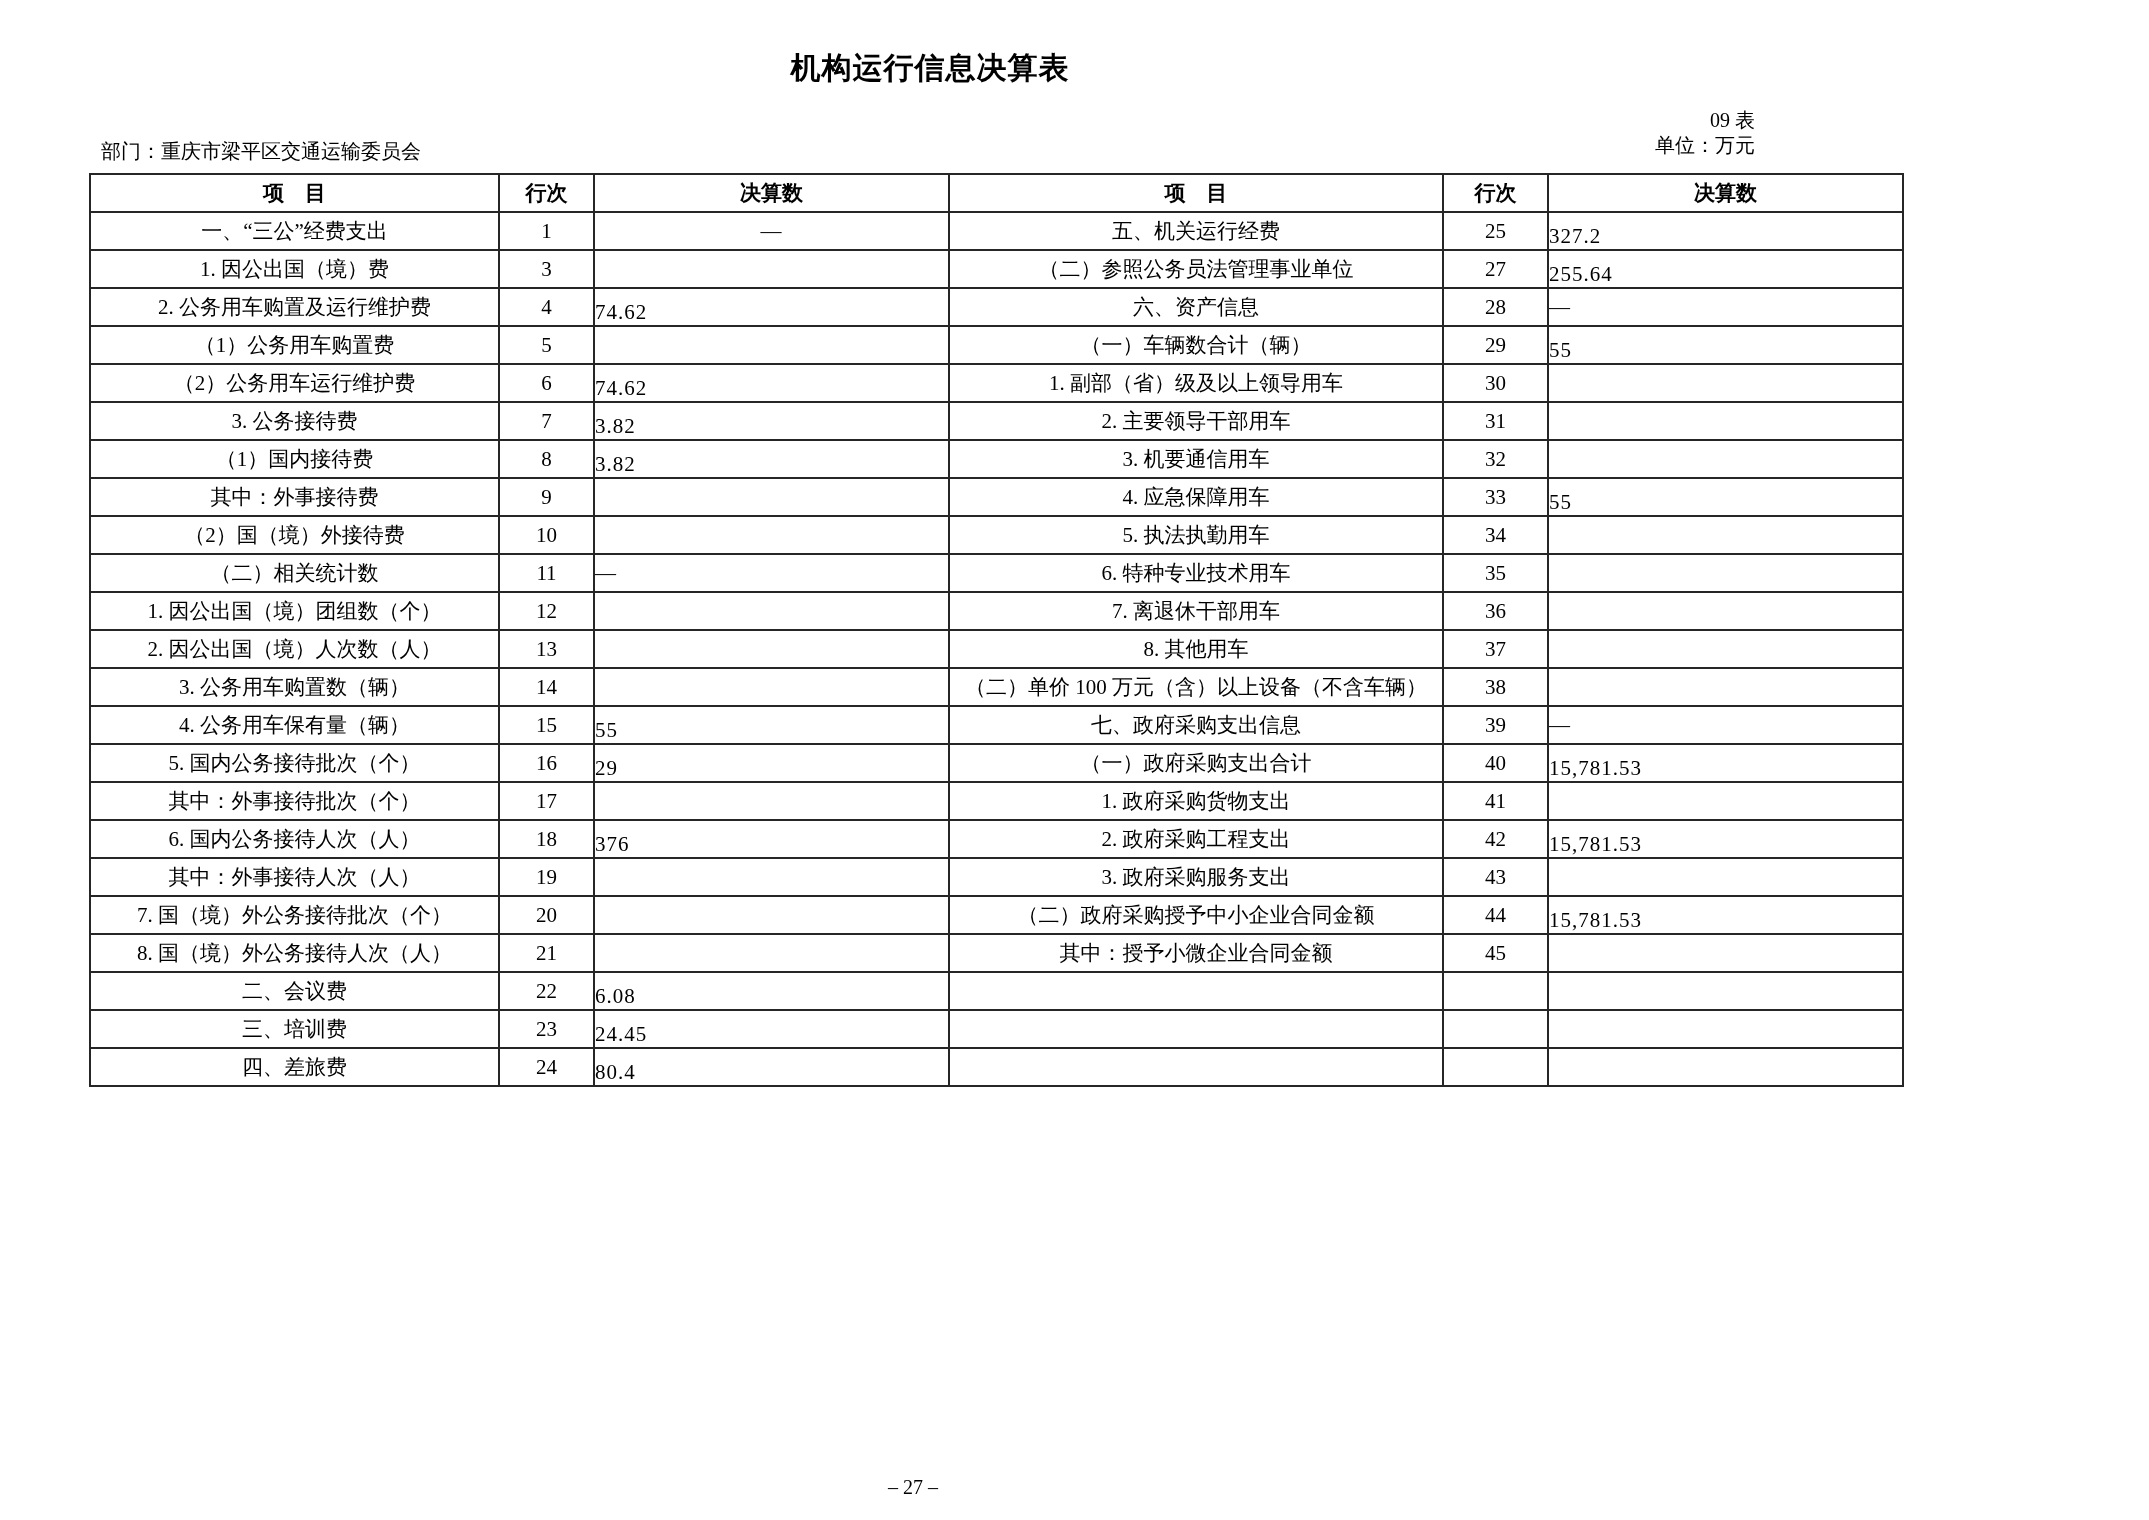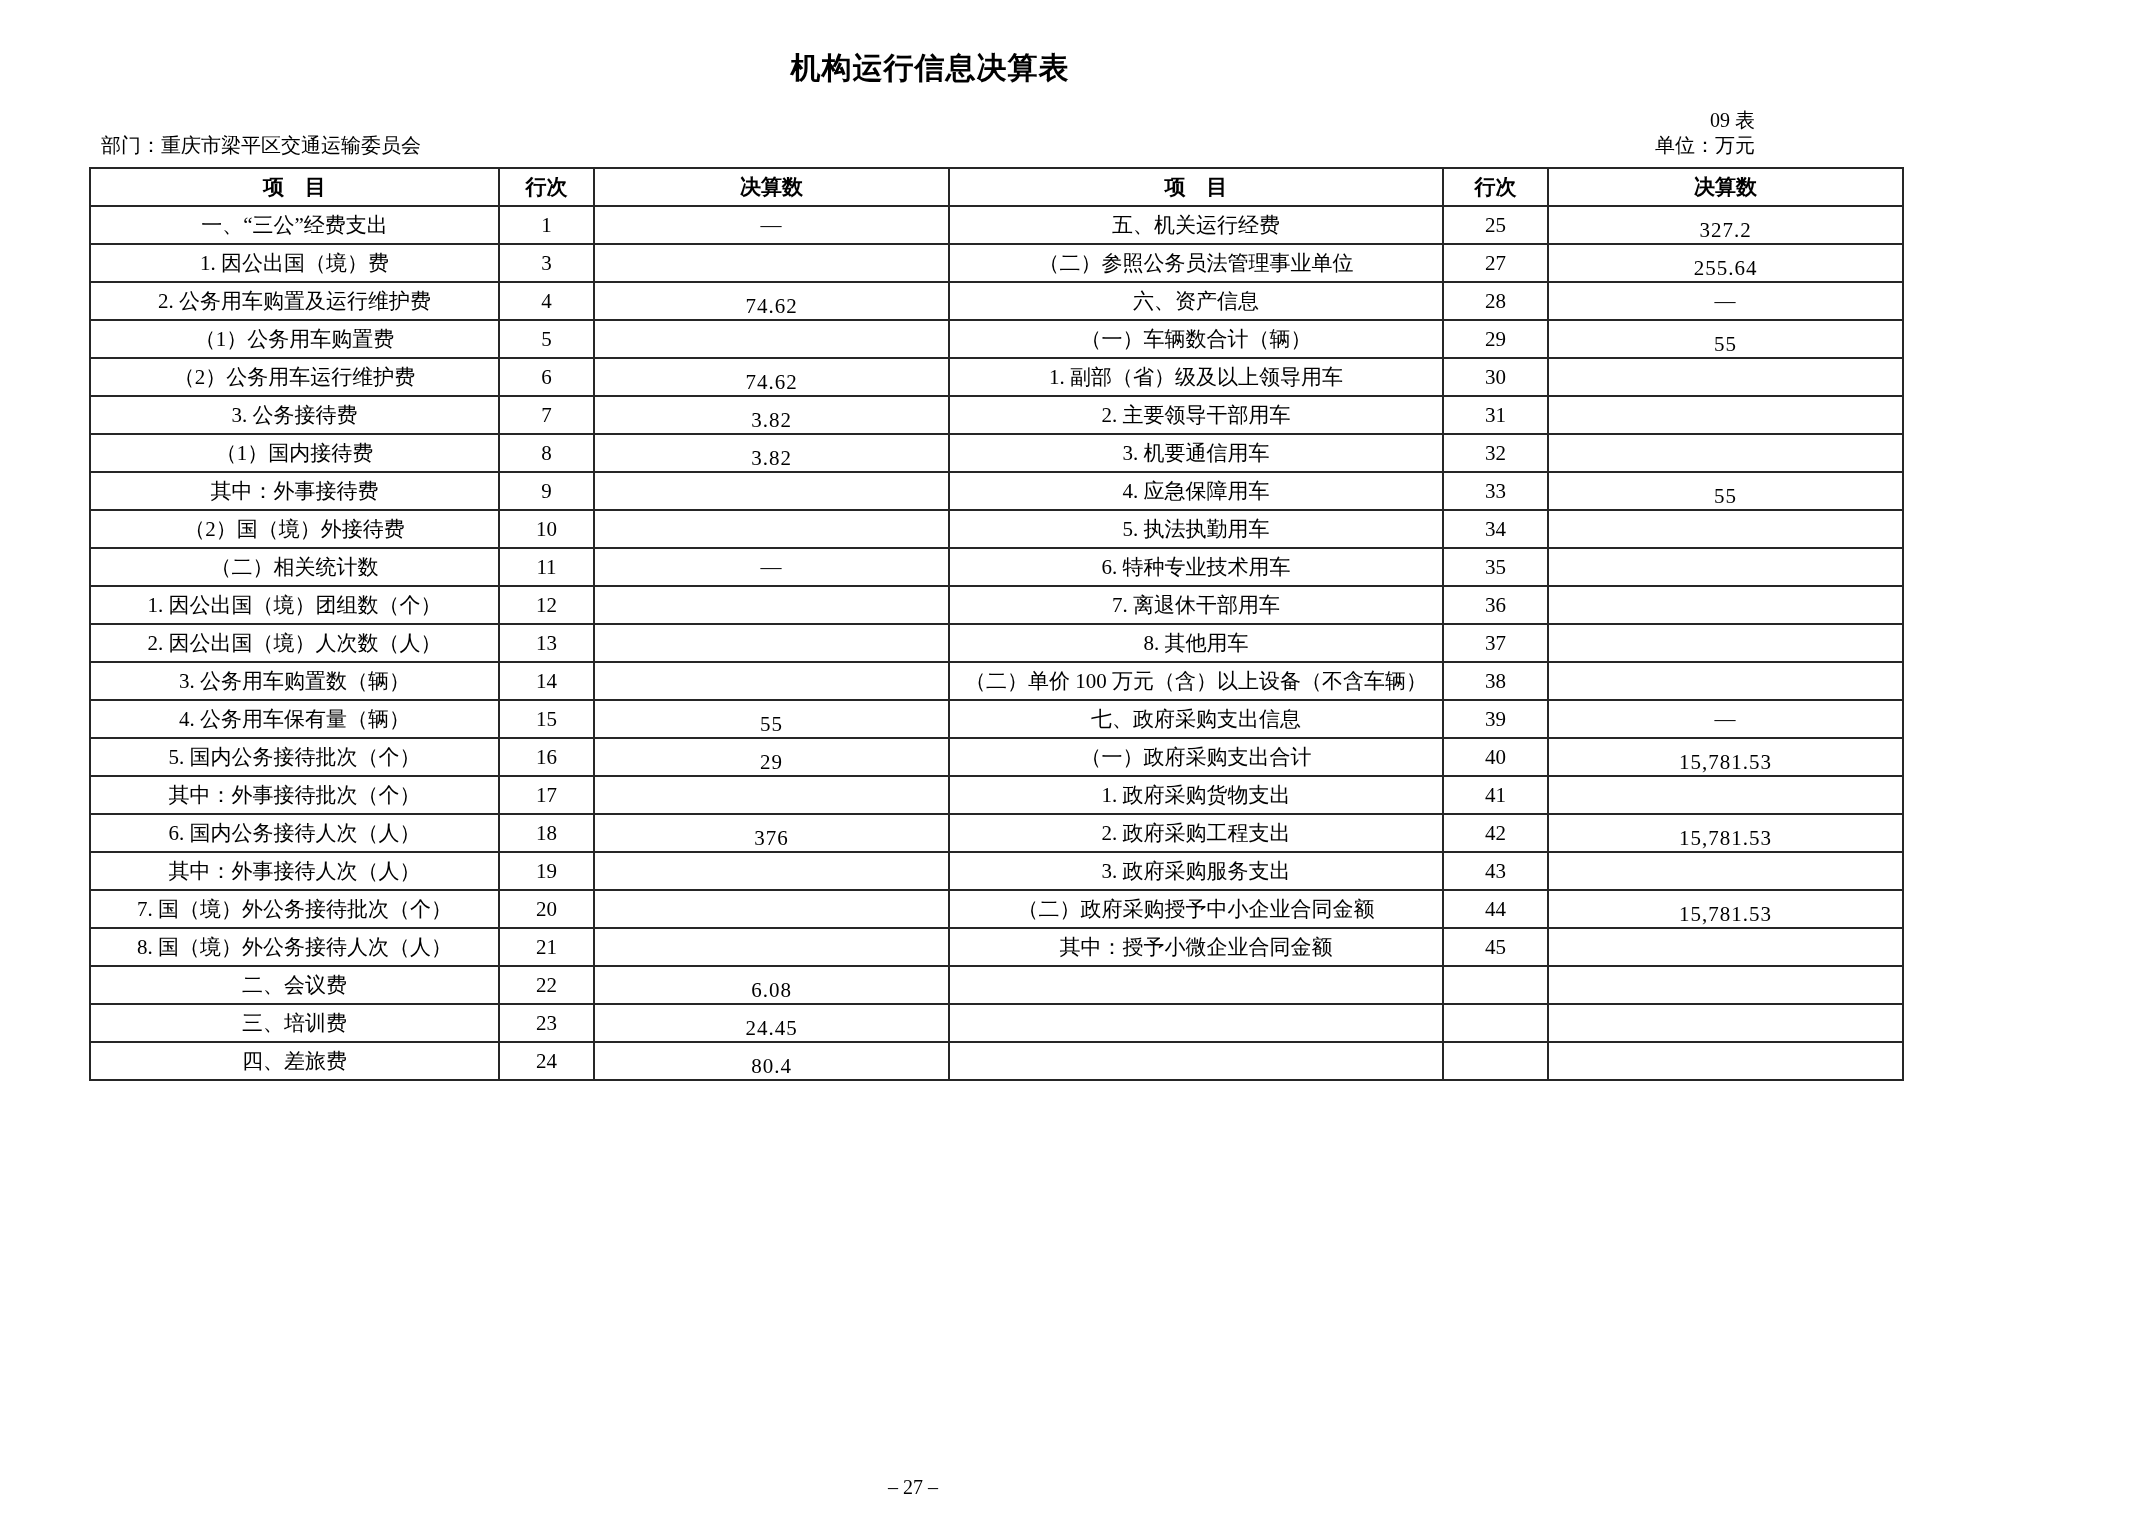--- a/index.html
+++ b/index.html
@@ -43,7 +43,7 @@
     justify-content: space-between;
     padding-right: 16px;
   }
-  .meta-line2 .dept { padding-left: 12px; }
+  .meta-line2 .dept { padding-left: 12px; margin-top: 6px; }
   table.accounts {
     margin-top: 9px;
     width: 1813px;

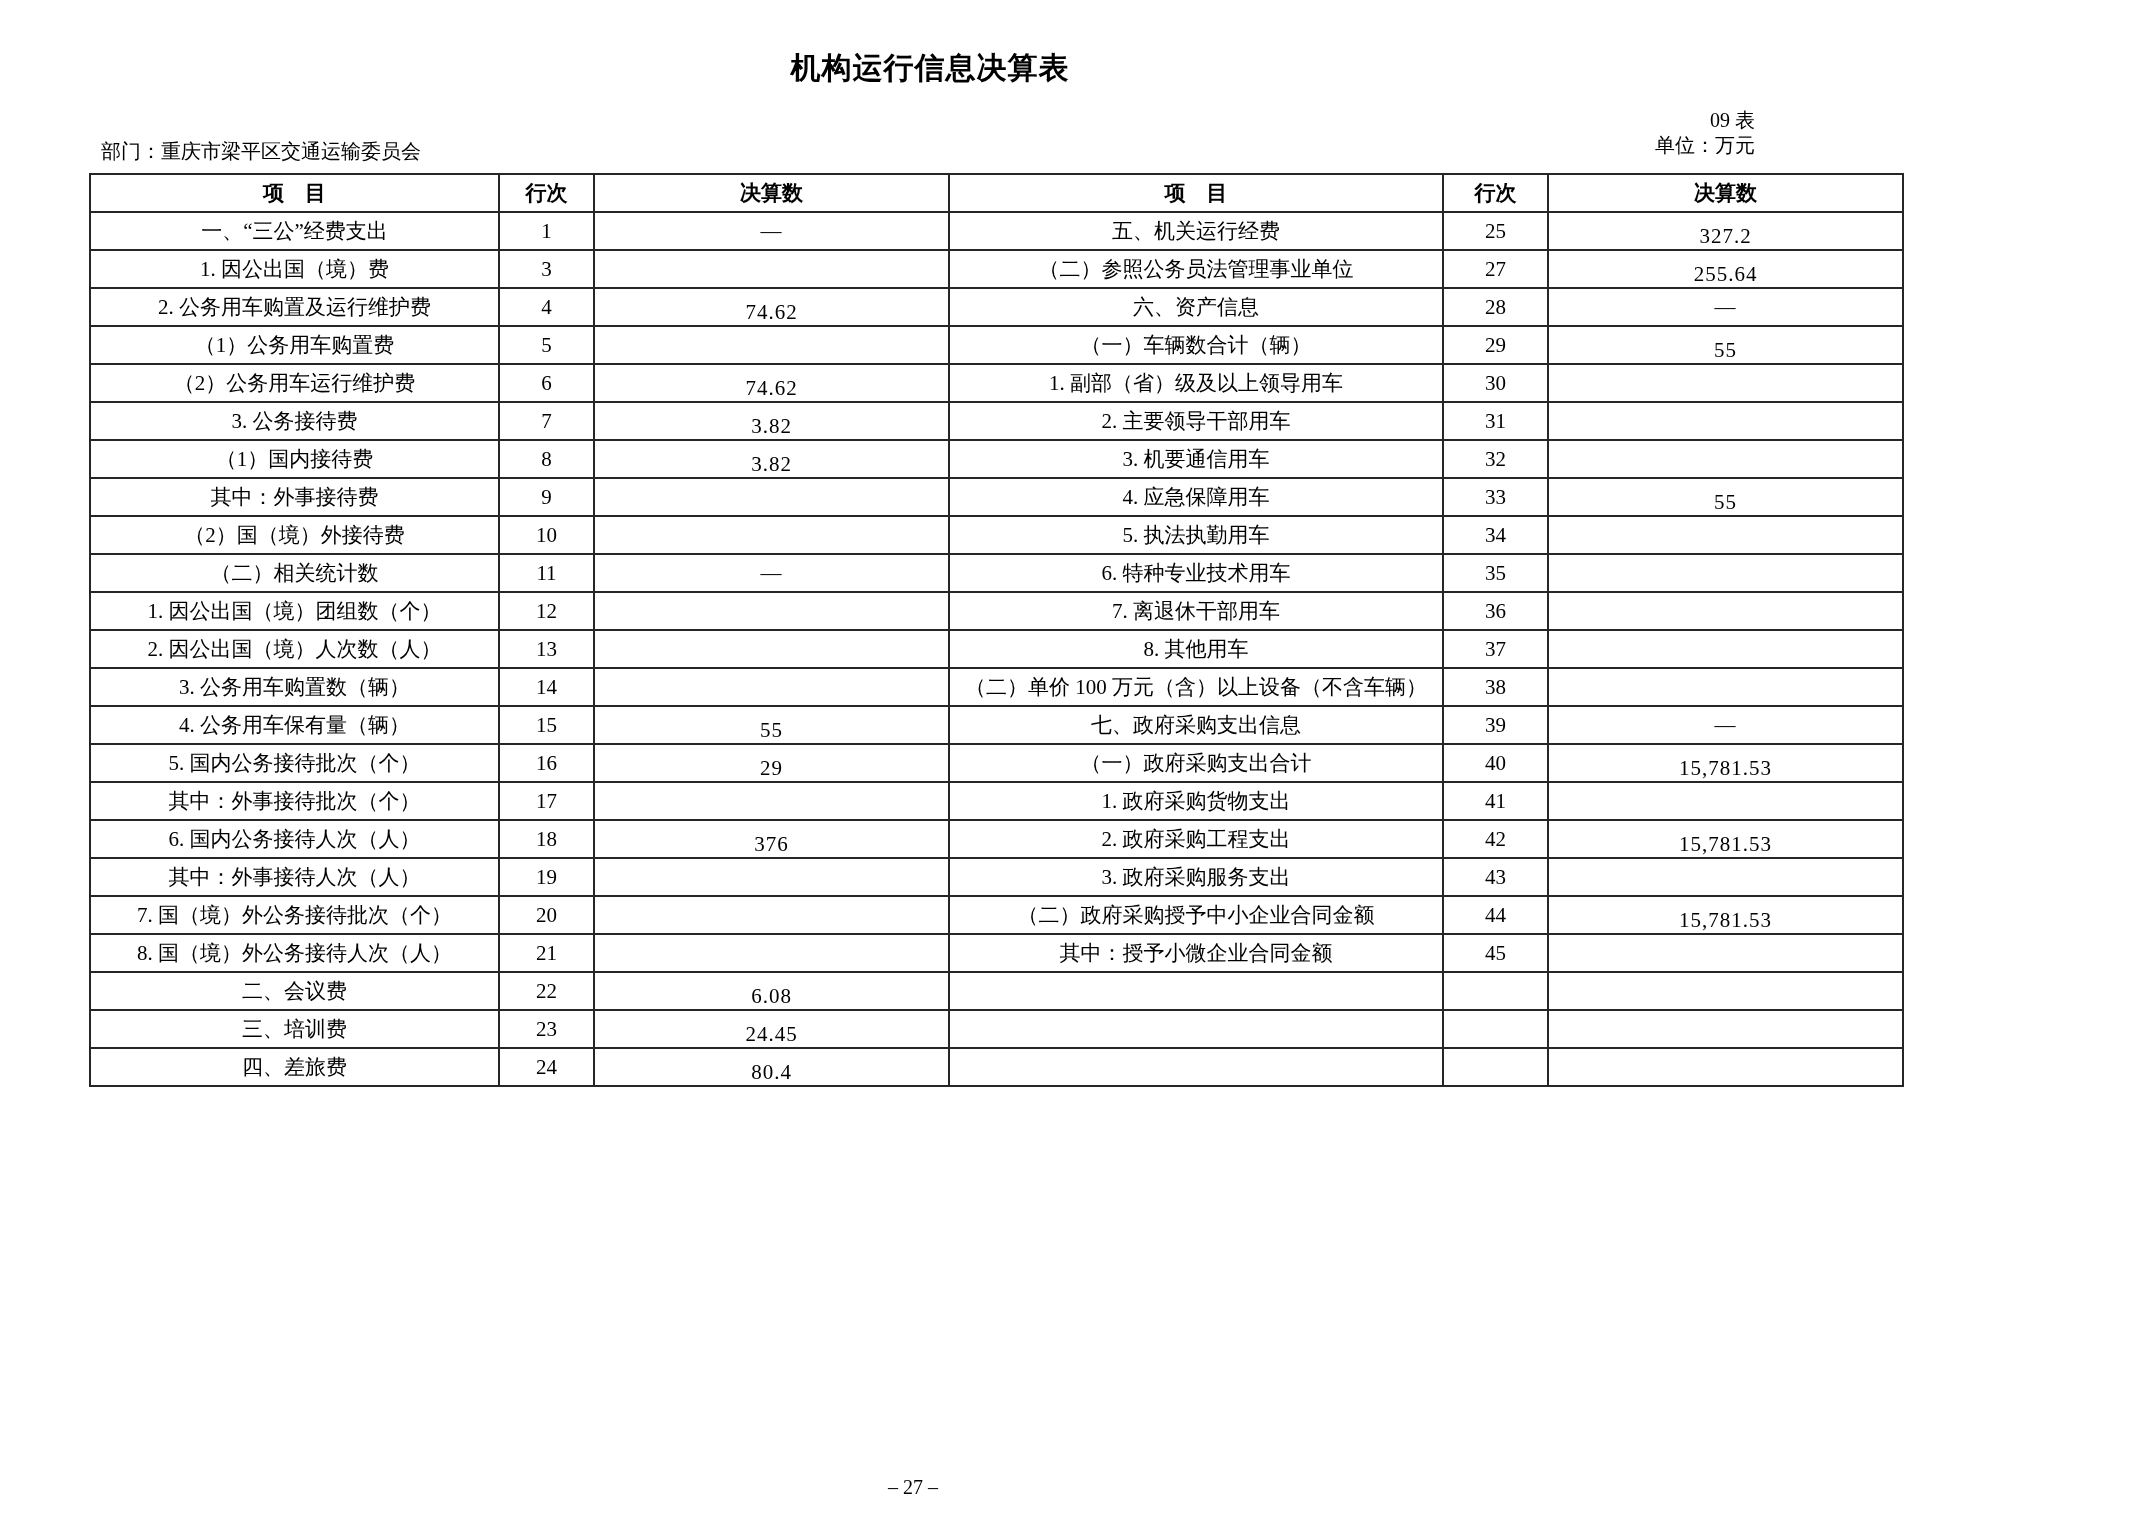--- a/index.html
+++ b/index.html
@@ -67,7 +67,7 @@
   td.lbl { text-align: center; vertical-align: middle; }
   td.ln  { text-align: center; vertical-align: middle; }
   td.val {
-    text-align: center;
+    text-align: left;
     vertical-align: bottom;
     padding: 0 10px 5px 0;
     letter-spacing: 1px;

